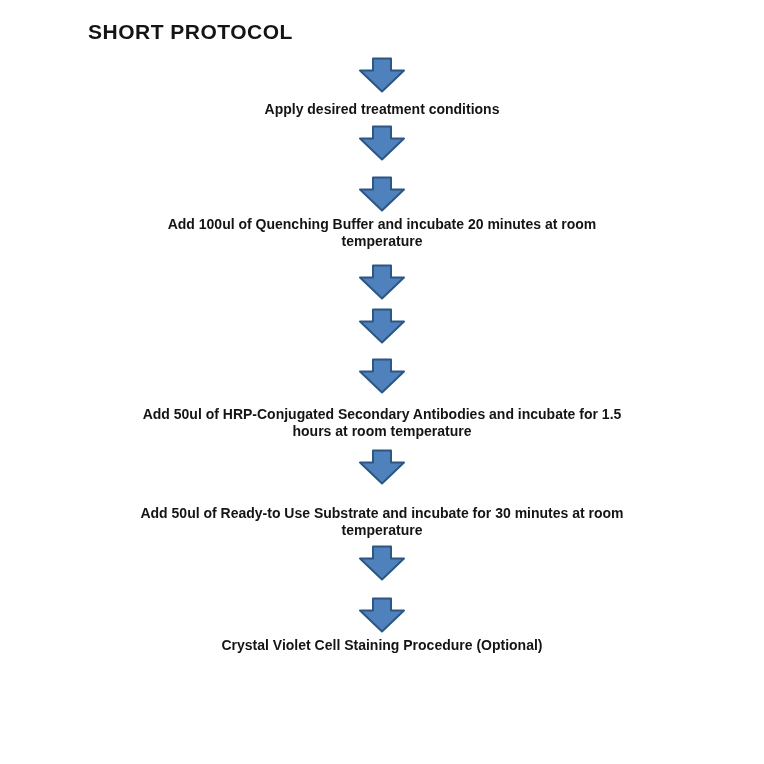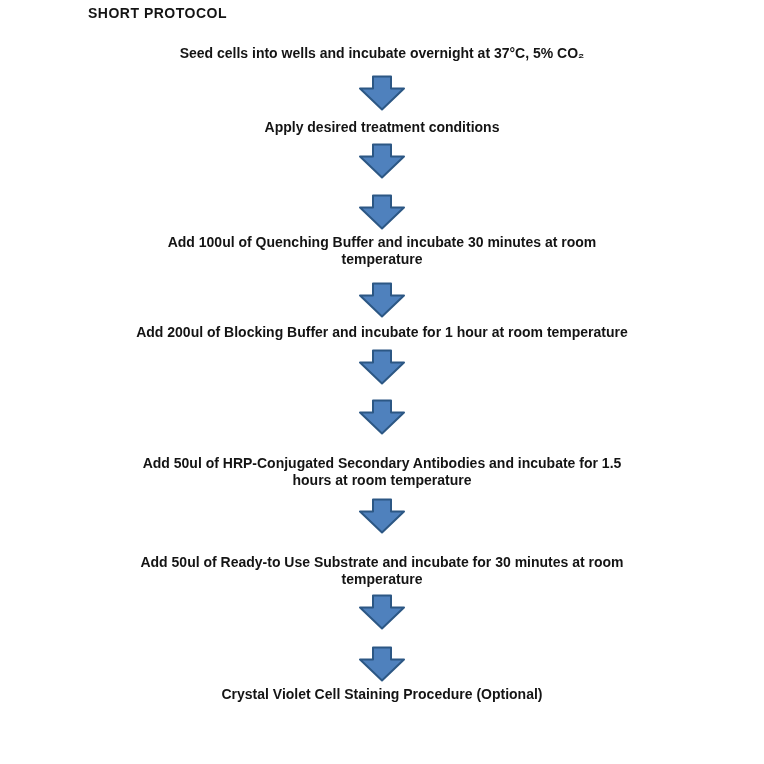--- a/index.html
+++ b/index.html
@@ -23,8 +23,8 @@
   }
   .title {
     align-self: flex-start;
-    margin: 1px 0 0 88px;
-    font-size: 14px;
+    margin: 20px 0 0 88px;
+    font-size: 21px;
     font-weight: bold;
     letter-spacing: 0.5px;
     line-height: 24px;

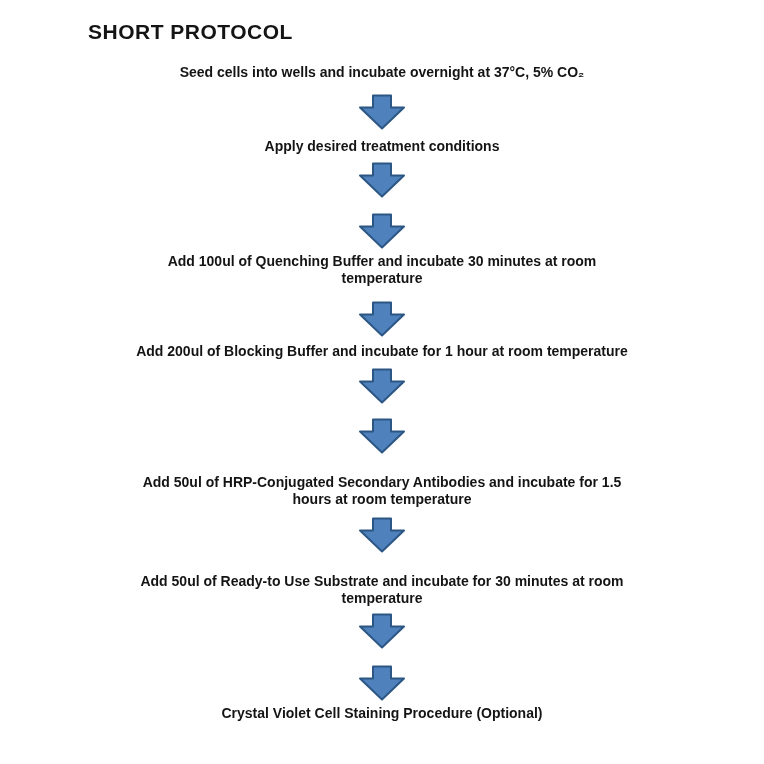--- a/index.html
+++ b/index.html
@@ -60,7 +60,6 @@
 
     <div class="title">SHORT PROTOCOL</div>
 
-    <div class="step" style="margin-top:20px">Seed cells into wells and incubate overnight at 37°C, 5% CO₂</div>
 
     <svg class="arrow" style="margin-top:13px" viewBox="0 0 48 36" aria-hidden="true">
         <path d="M15 1.5 H33 V13.5 H46 L24 34.5 L2 13.5 H15 Z"></path>

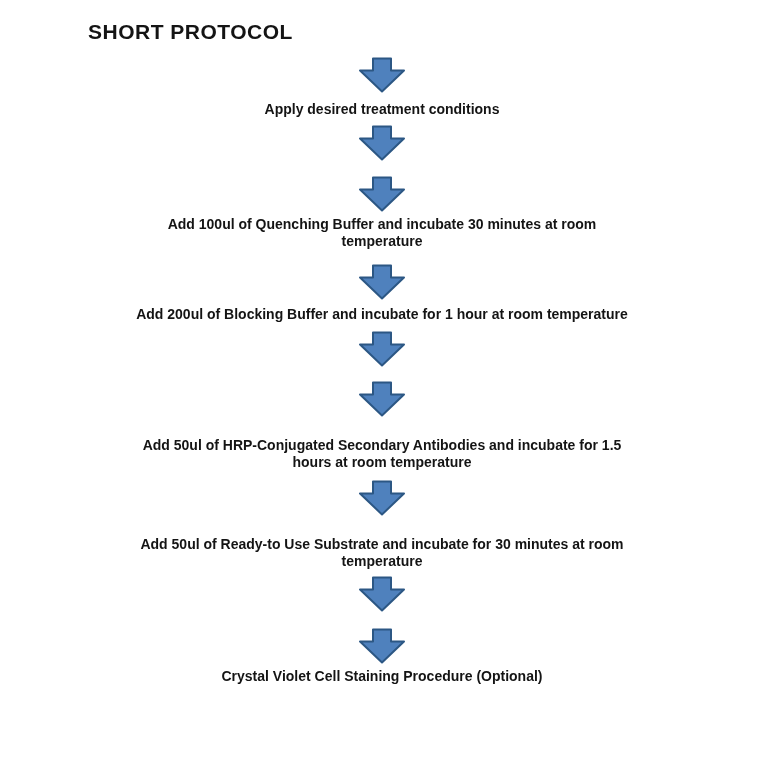--- a/index.html
+++ b/index.html
@@ -76,7 +76,7 @@
         <path d="M15 1.5 H33 V13.5 H46 L24 34.5 L2 13.5 H15 Z"></path>
       </svg>
 
-    <div class="step" style="margin-top:4px">Add 100ul of Quenching Buffer and incubate 30 minutes at room
+    <div class="step" style="margin-top:4px">Add 100ul of Quenching Buffer and incubate 20 minutes at room
 temperature</div>
 
     <svg class="arrow" style="margin-top:14px" viewBox="0 0 48 36" aria-hidden="true">

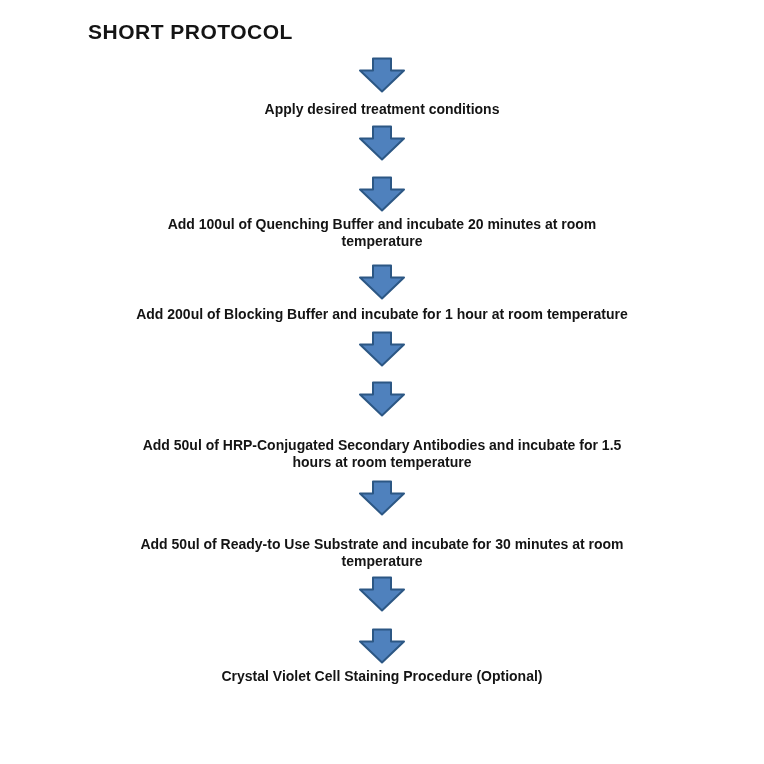--- a/index.html
+++ b/index.html
@@ -83,7 +83,6 @@
         <path d="M15 1.5 H33 V13.5 H46 L24 34.5 L2 13.5 H15 Z"></path>
       </svg>
 
-    <div class="step" style="margin-top:6px">Add 200ul of Blocking Buffer and incubate for 1 hour at room temperature</div>
 
     <svg class="arrow" style="margin-top:8px" viewBox="0 0 48 36" aria-hidden="true">
         <path d="M15 1.5 H33 V13.5 H46 L24 34.5 L2 13.5 H15 Z"></path>

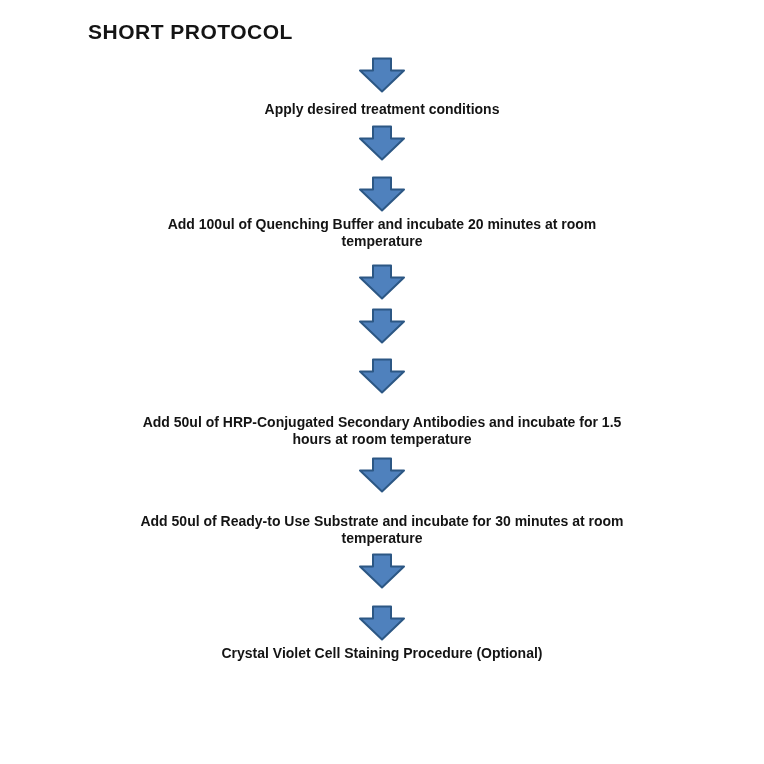--- a/index.html
+++ b/index.html
@@ -93,7 +93,7 @@
         <path d="M15 1.5 H33 V13.5 H46 L24 34.5 L2 13.5 H15 Z"></path>
       </svg>
 
-    <div class="step" style="margin-top:20px">Add 50ul of HRP-Conjugated Secondary Antibodies and incubate for 1.5
+    <div class="step" style="margin-top:12px">Add 50ul of HRP-Conjugated Secondary Antibodies and incubate for 1.5
 hours at room temperature</div>
 
     <svg class="arrow" style="margin-top:9px" viewBox="0 0 48 36" aria-hidden="true">

